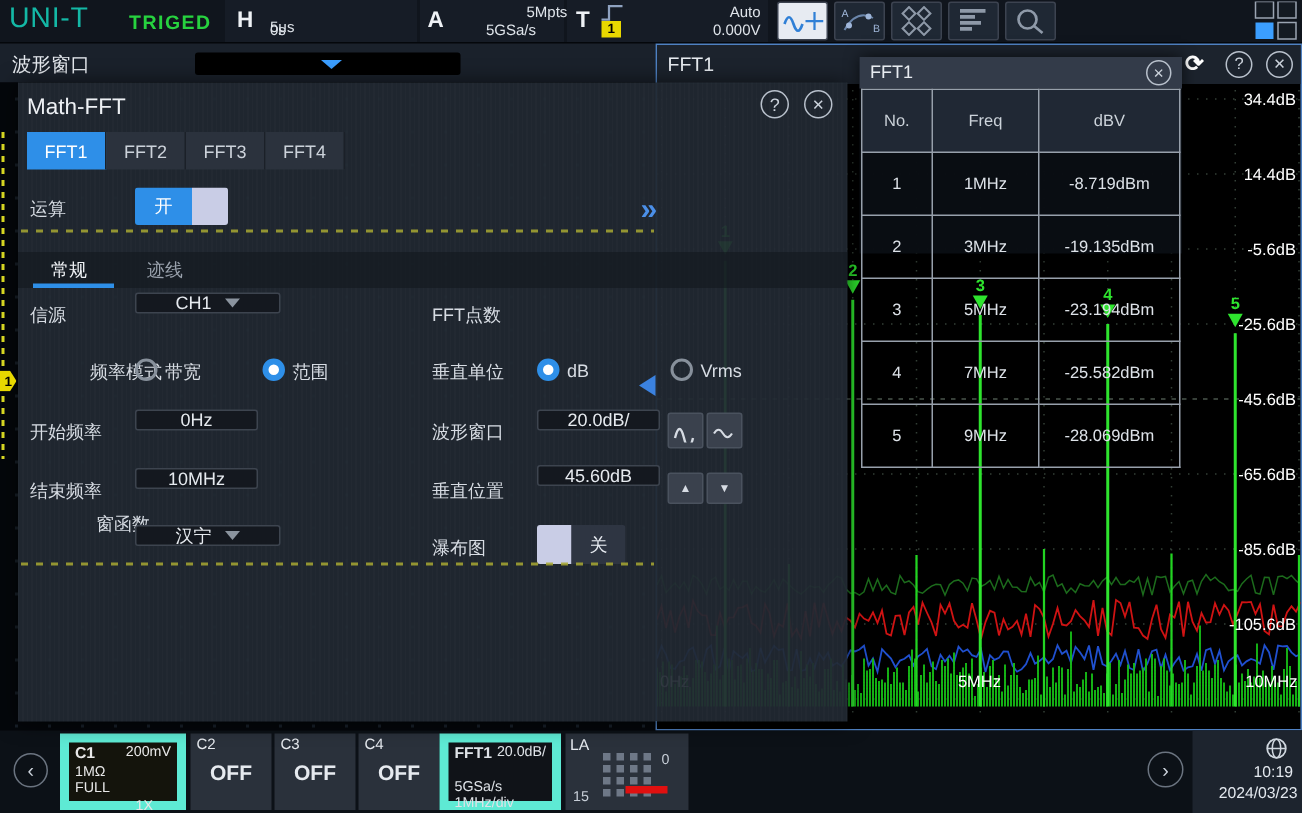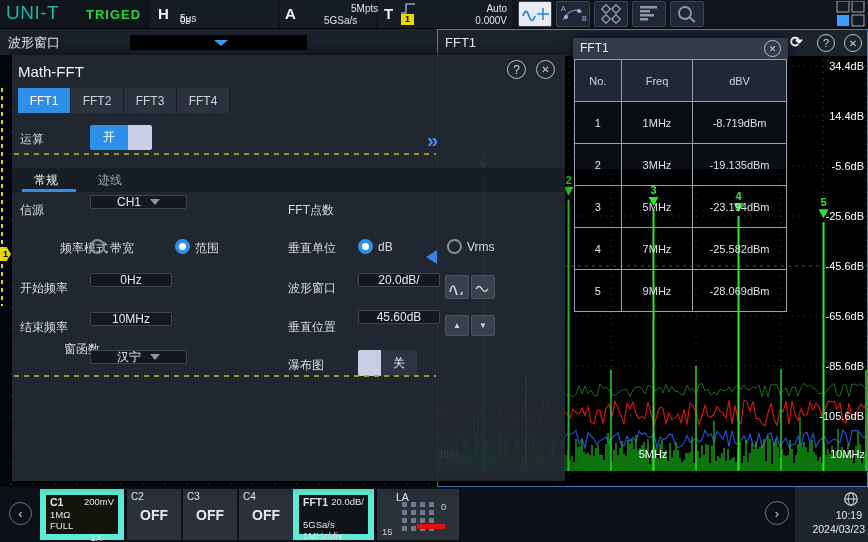--- a/index.html
+++ b/index.html
@@ -412,7 +412,7 @@
     </div>
 
     <div class="card" style="left:377px;width:82px;">
-      <div style="font-size:10.5px;padding:2px 0 0 19px;">LA</div>
+      <div style="font-size:10.5px;padding:2px 0 0 3px;">LA</div>
       <div id="ladots">
           <span class="ladot" style="left: 25px; top: 13px;"></span>
           <span class="ladot" style="left: 34px; top: 13px;"></span>

